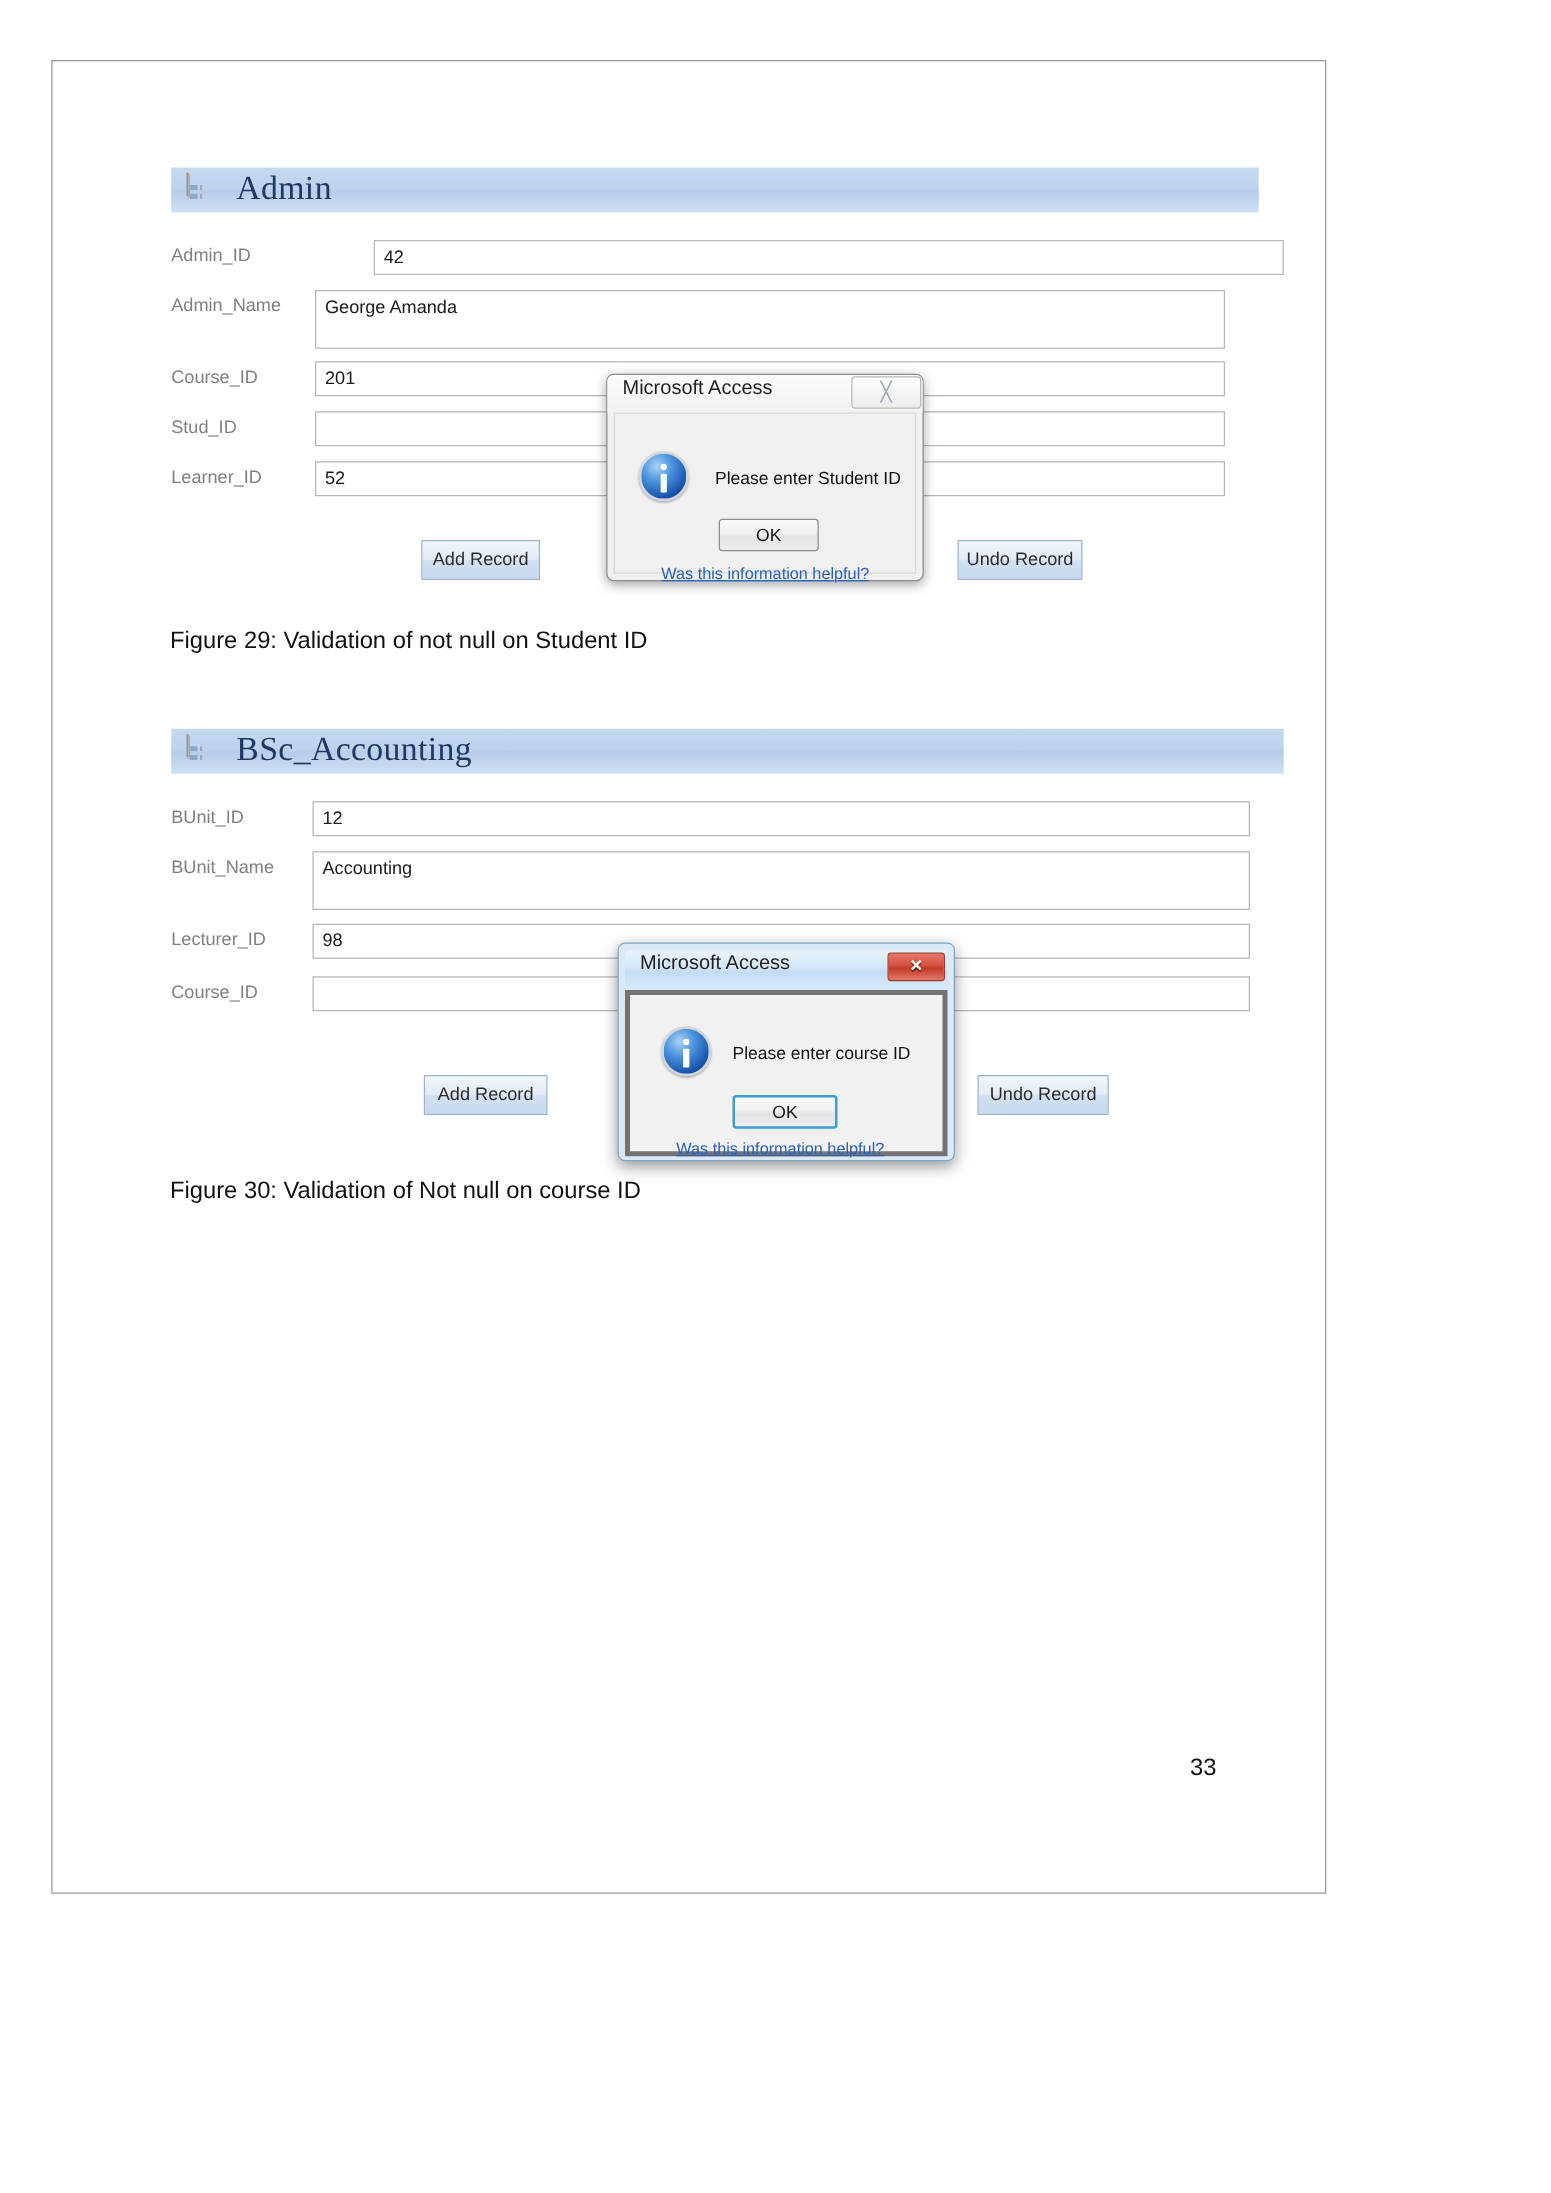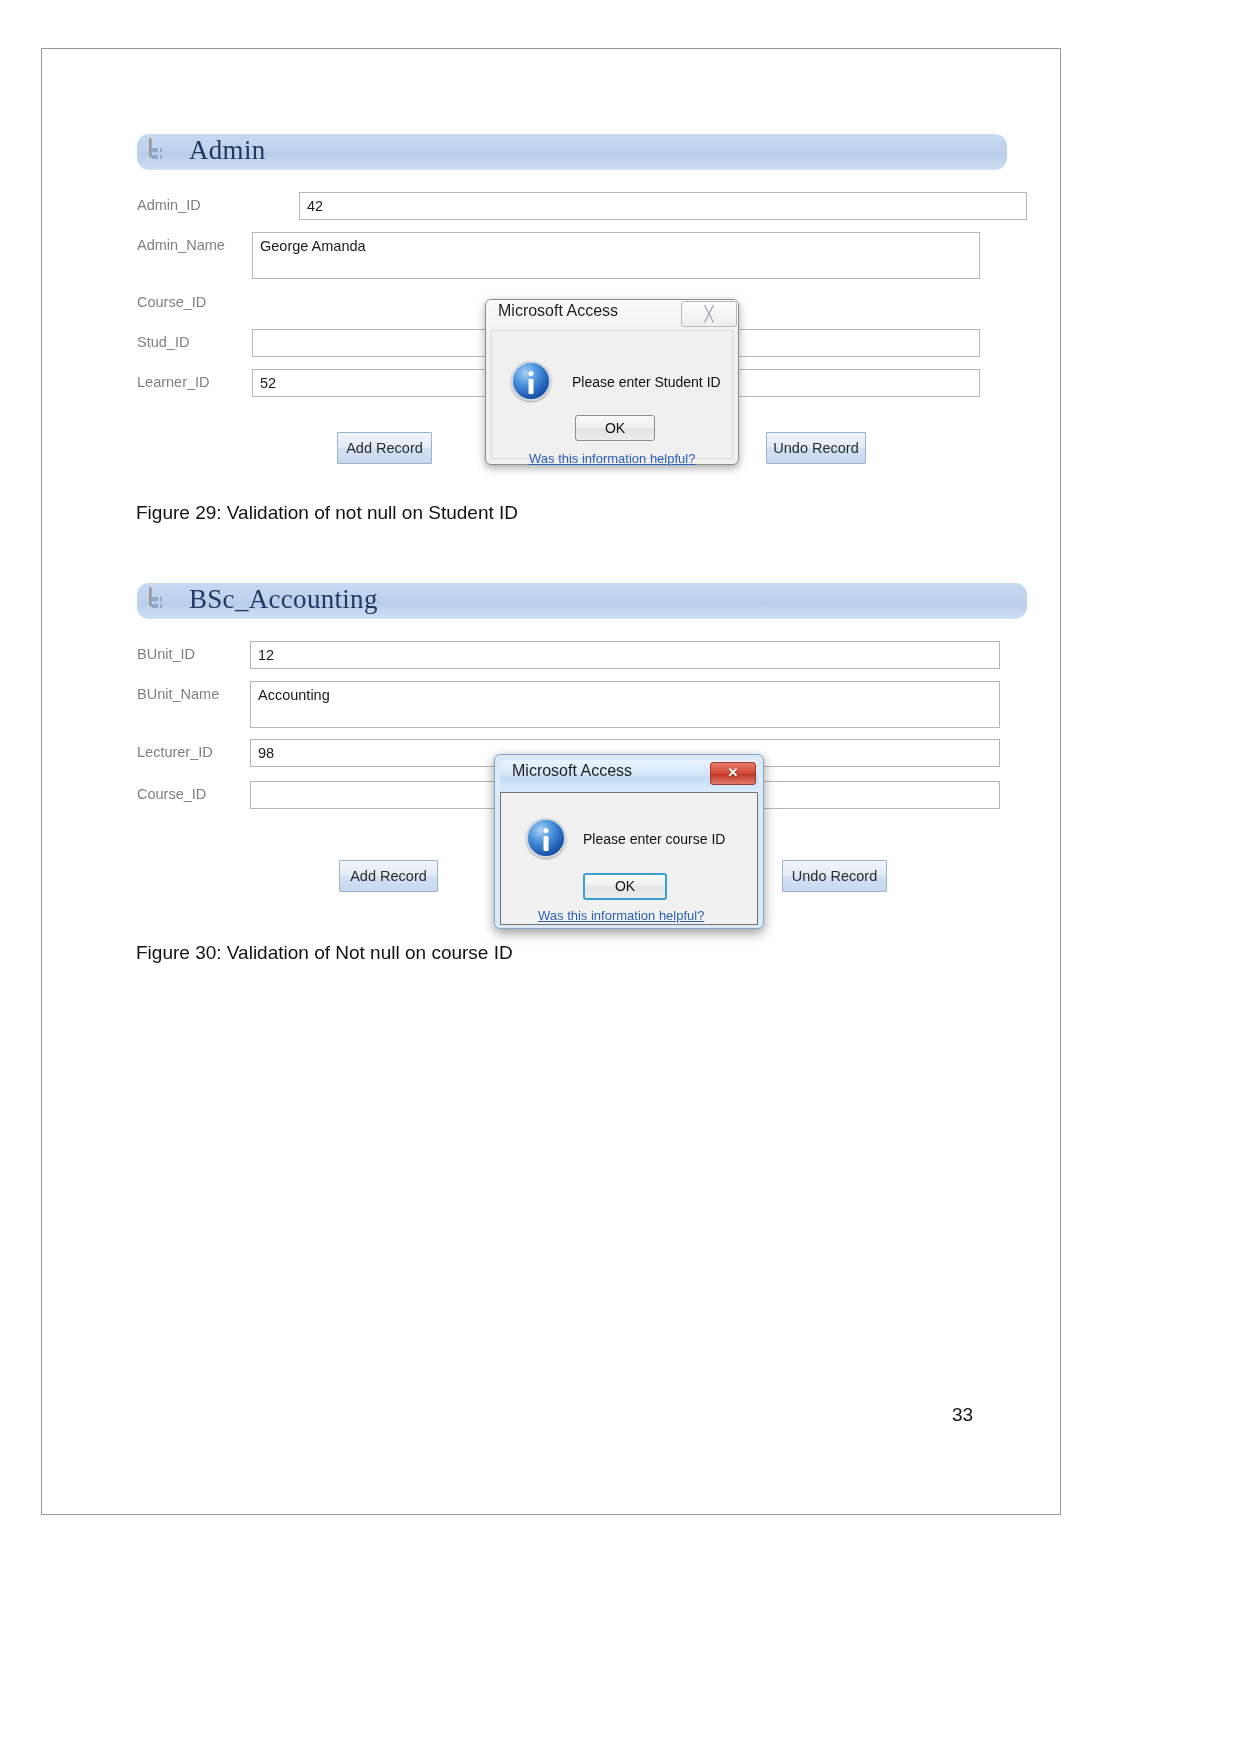--- a/index.html
+++ b/index.html
@@ -38,7 +38,6 @@
     background: linear-gradient(to bottom, #c5d9f1 0%, #bed2ec 48%, #b7cce9 52%, #cfe0f4 100%);
     display: flex;
     align-items: center;
-    border-radius: 12px;
   }
   .form-header-icon {
     width: 30px;

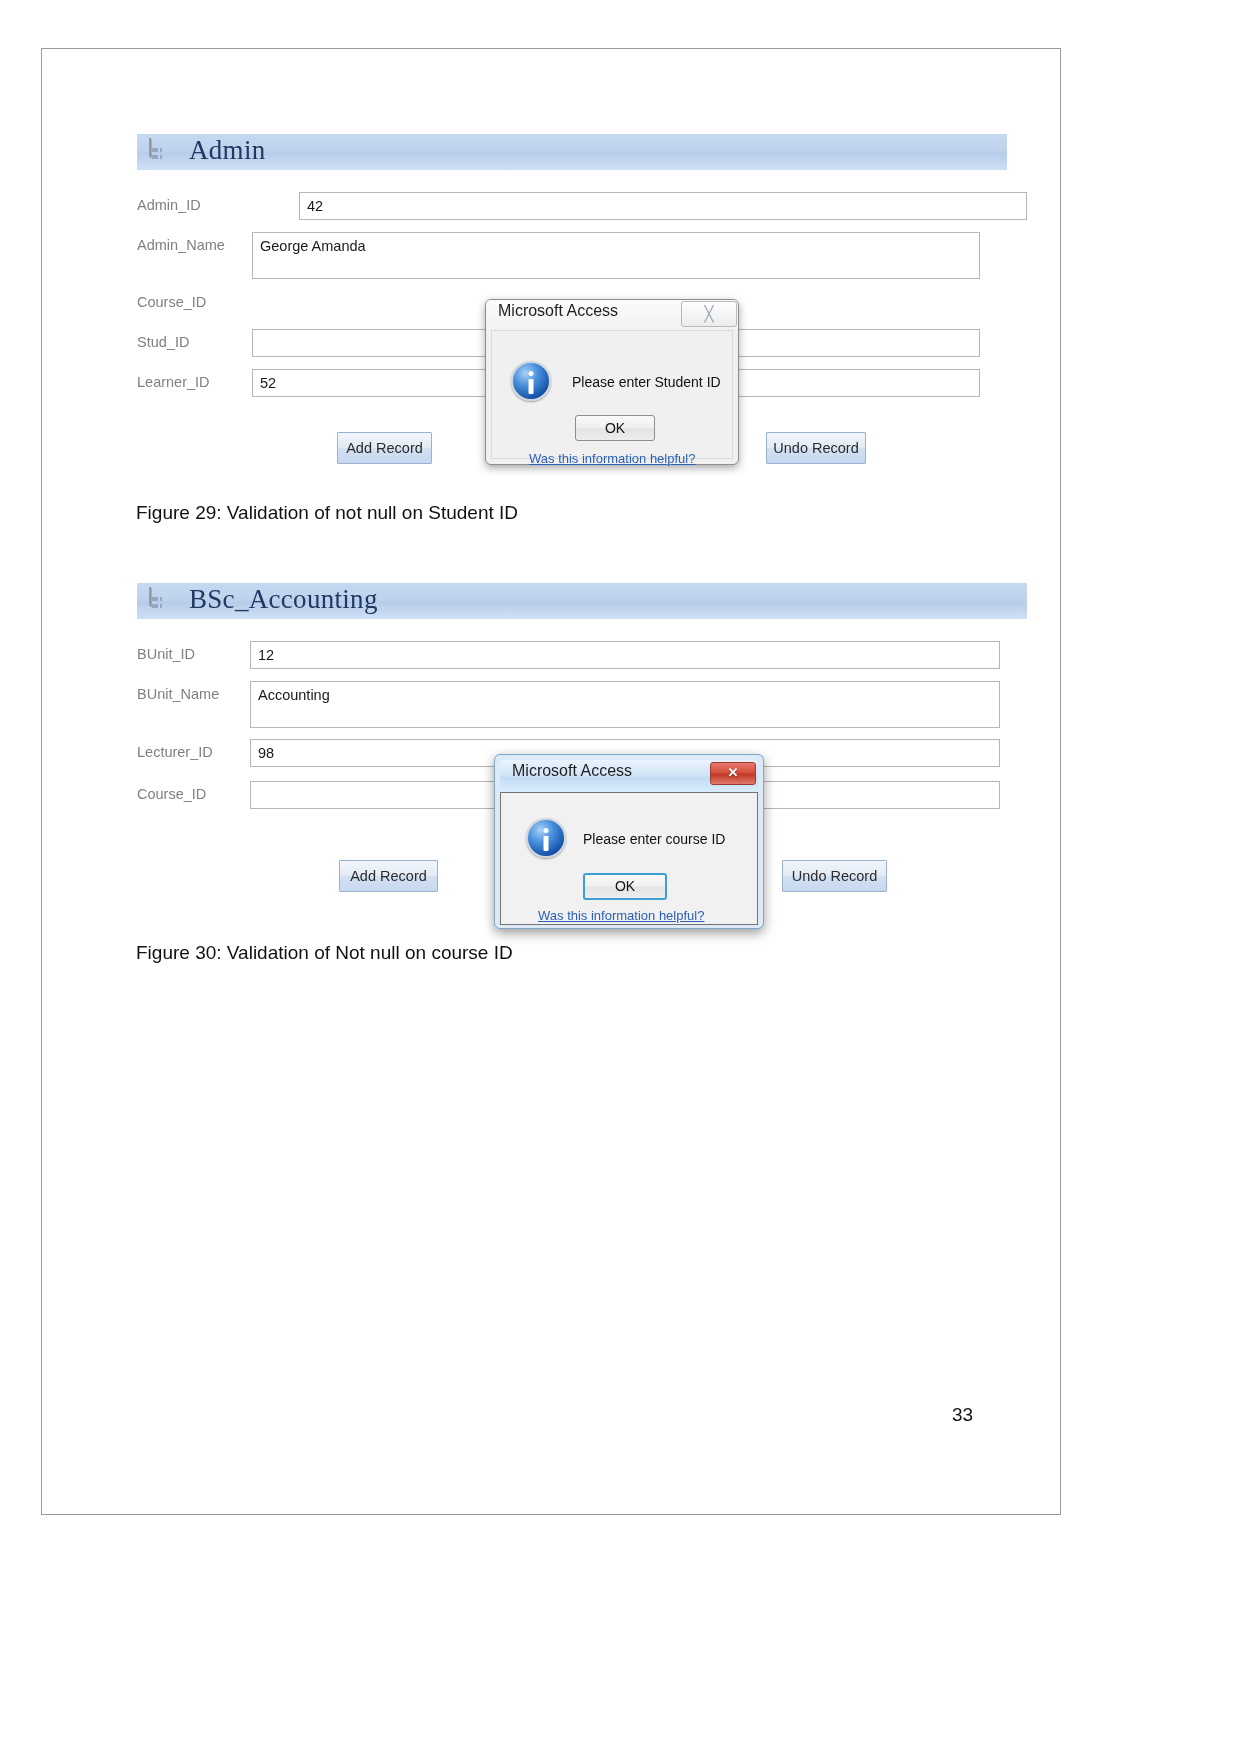--- a/index.html
+++ b/index.html
@@ -299,6 +299,7 @@
 
       <div class="field-row" style="left:0px; top:119px;">
         <span class="field-label" style="width:115px;">Course_ID</span>
+        <span class="field-box" style="width:728px; height:28px;">201</span>
       </div>
 
       <div class="field-row" style="left:0px; top:159px;">

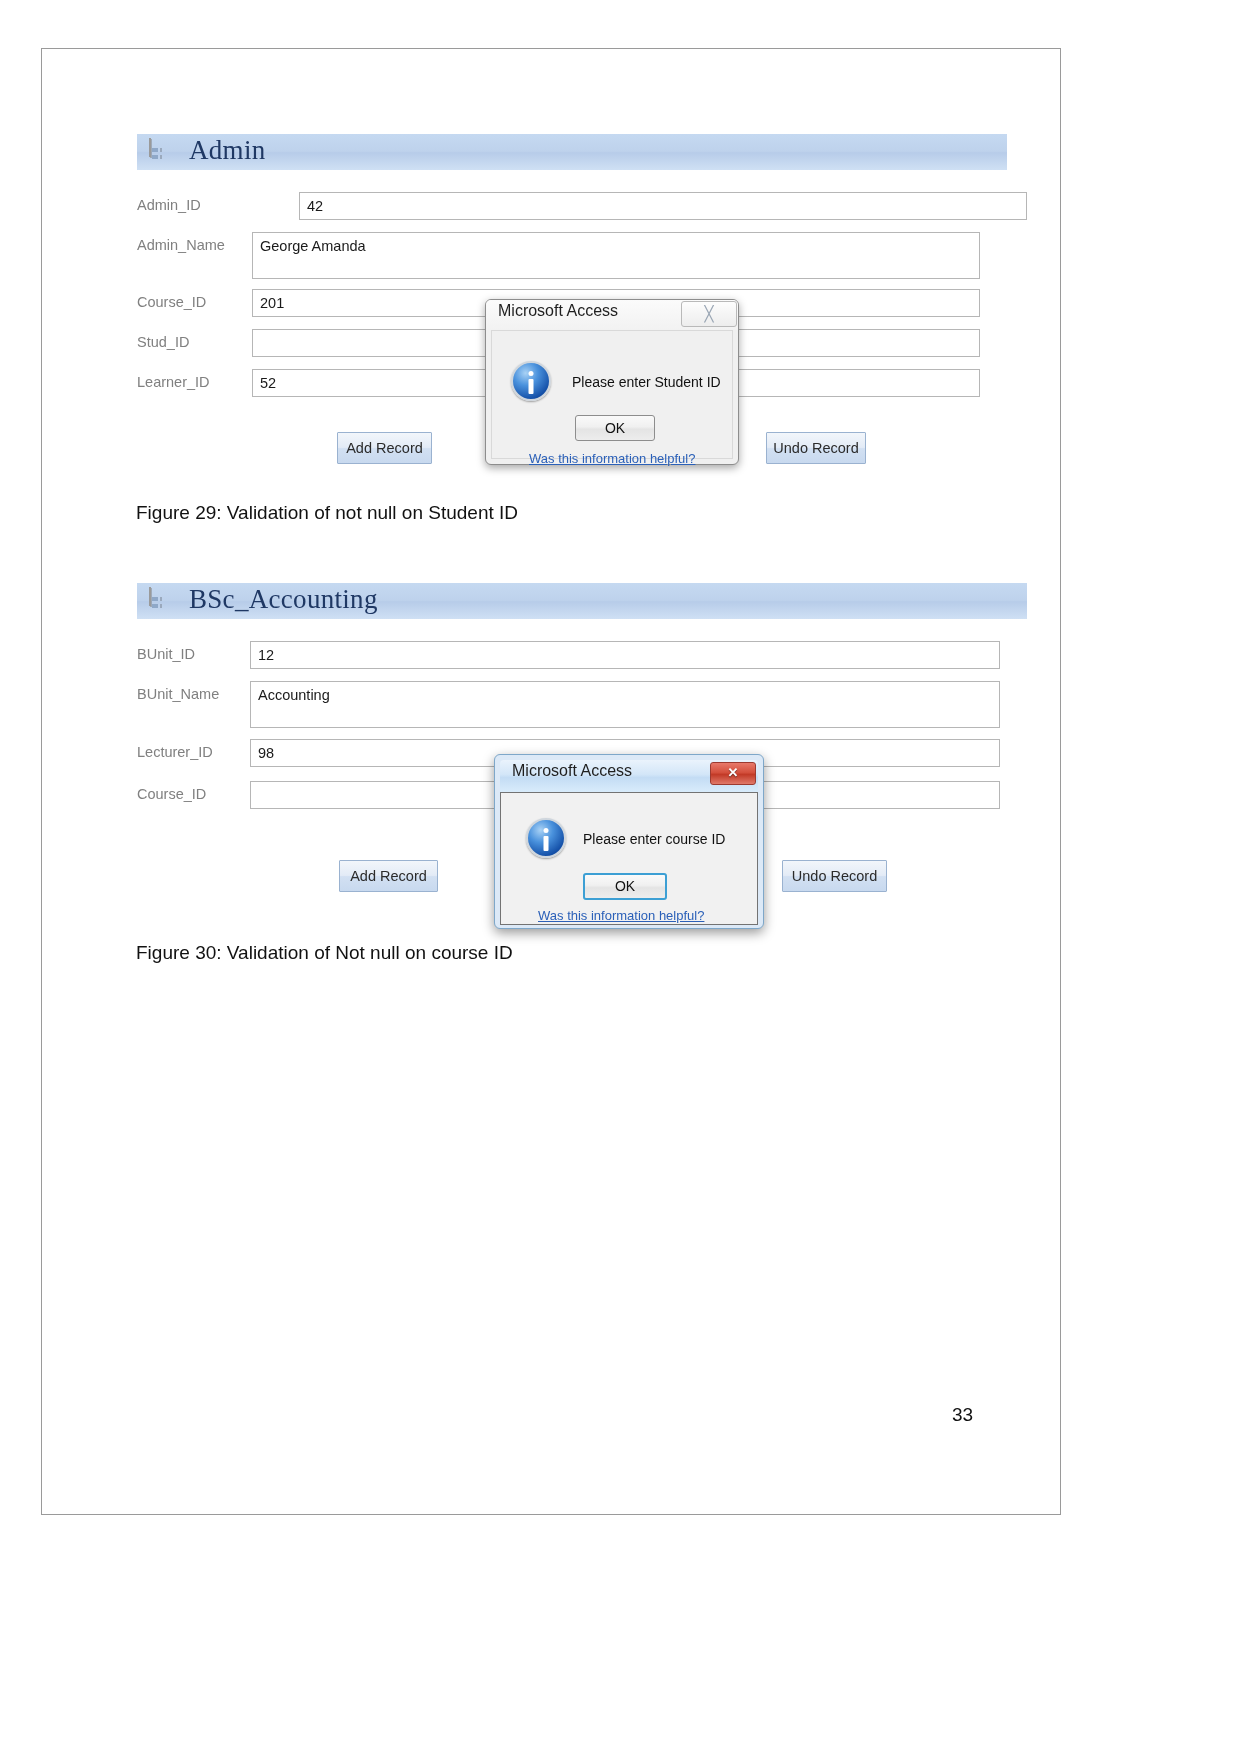--- a/index.html
+++ b/index.html
@@ -201,7 +201,7 @@
     box-sizing: border-box;
   }
   .msgbox.b .mb-content {
-    border: 1px solid #737373;
+    border: 4px solid #737373;
     background: #f1f1f1;
   }
   .mb-icon {

